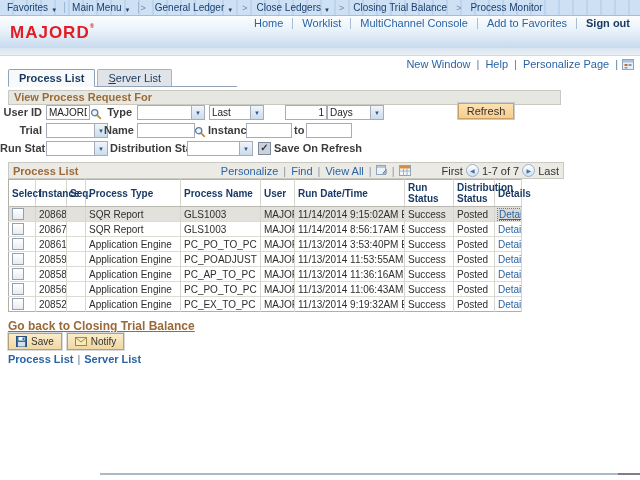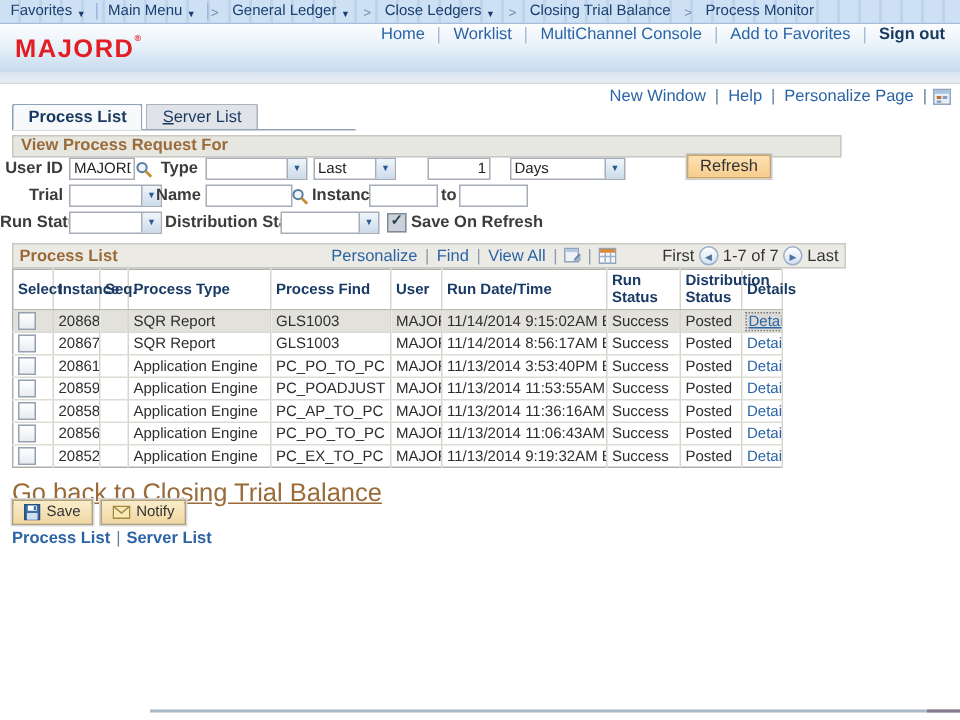--- a/index.html
+++ b/index.html
@@ -195,7 +195,7 @@
   <span class="btn">▼</span>
 </span>
 <input class="txt" style="left: 285px; top: 105px; width: 36px; text-align: right;" value="1">
-<span class="dd" style="left:340px;top:105px;width:77px">
+<span class="dd" style="left:327px;top:105px;width:57px">
   <span class="val">Days</span>
   <span class="btn">▼</span>
 </span>

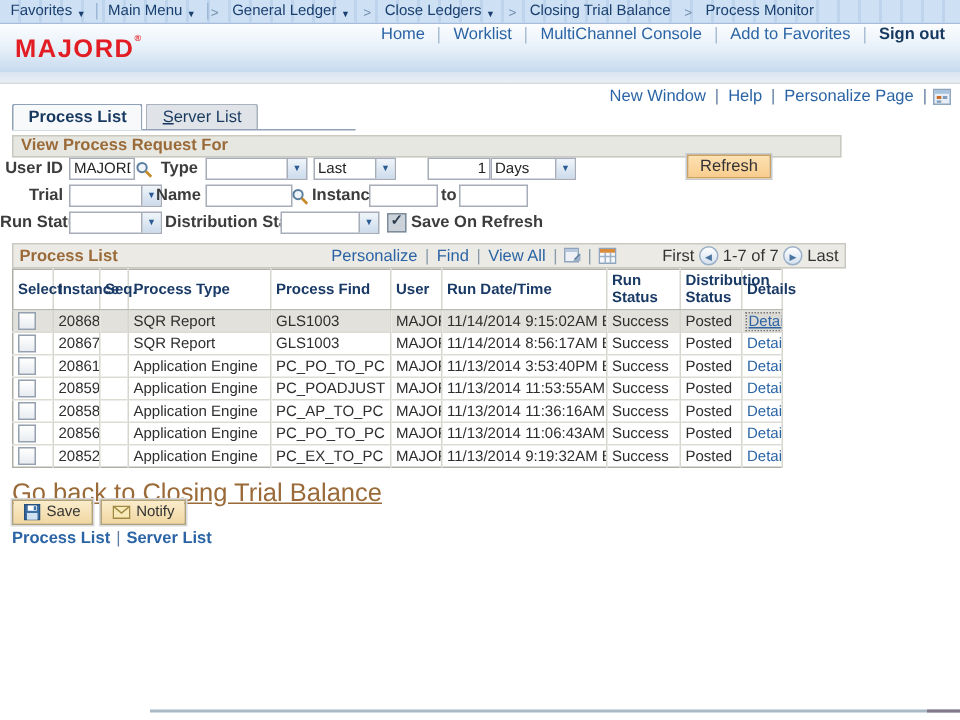--- a/index.html
+++ b/index.html
@@ -288,7 +288,7 @@
       <th>Instance</th>
       <th>Seq.</th>
       <th>Process Type</th>
-      <th>Process Find</th>
+      <th>Process Name</th>
       <th>User</th>
       <th>Run Date/Time</th>
       <th>Run Status</th>

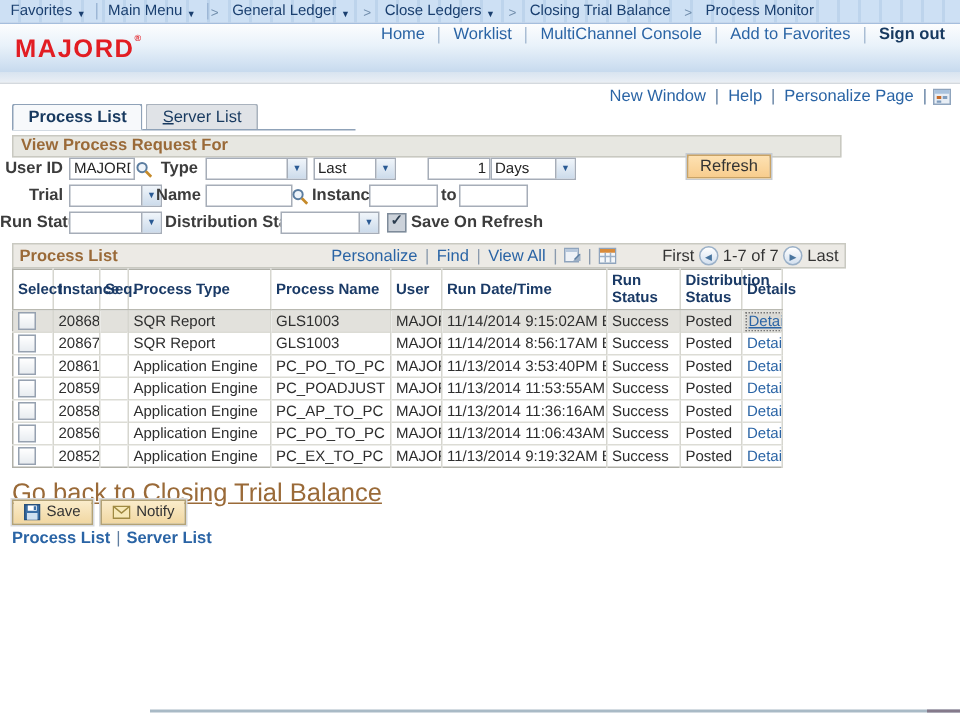--- a/index.html
+++ b/index.html
@@ -90,7 +90,7 @@
   a.dlink.focus{outline:1px dotted #777;text-decoration:underline;background:#dad9d4;padding:0 1px}
 
   
-  .goback{left:8px;top:319px;font-size:17px;font-weight:normal;color:#9a6a38;text-decoration:underline;cursor:pointer}
+  .goback{left:8px;top:319px;font-size:12px;font-weight:bold;color:#9a6a38;text-decoration:underline;cursor:pointer}
   .btnrow{left:8px;top:333px;display:flex;gap:5px}
   .pbtn{height:17px;background:linear-gradient(#faeccb,#f1d7a2);border:1px solid #b3a276;
     box-shadow:0 0 0 1px #d7dade;display:inline-flex;align-items:center;gap:4px;padding:0 7px;

